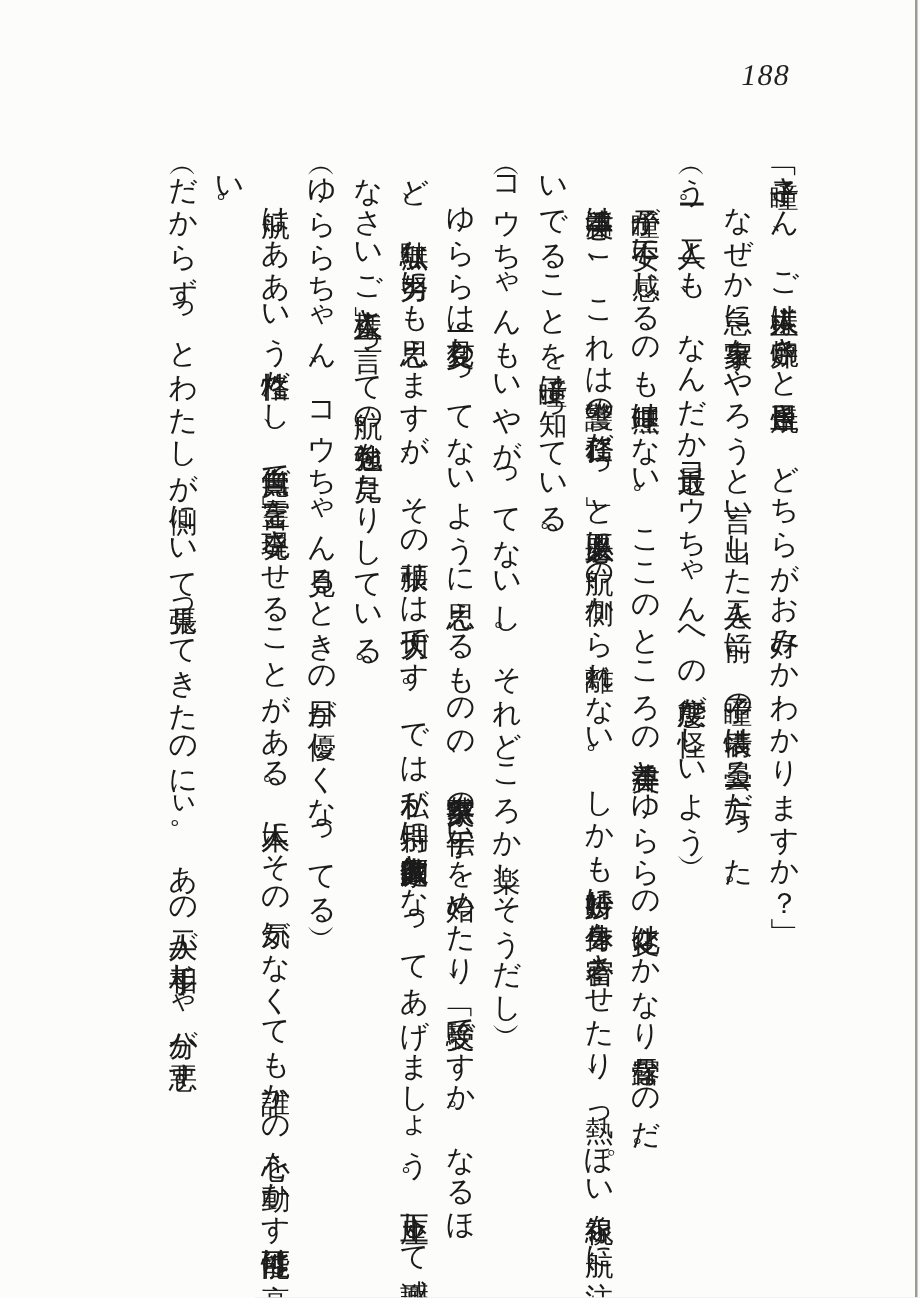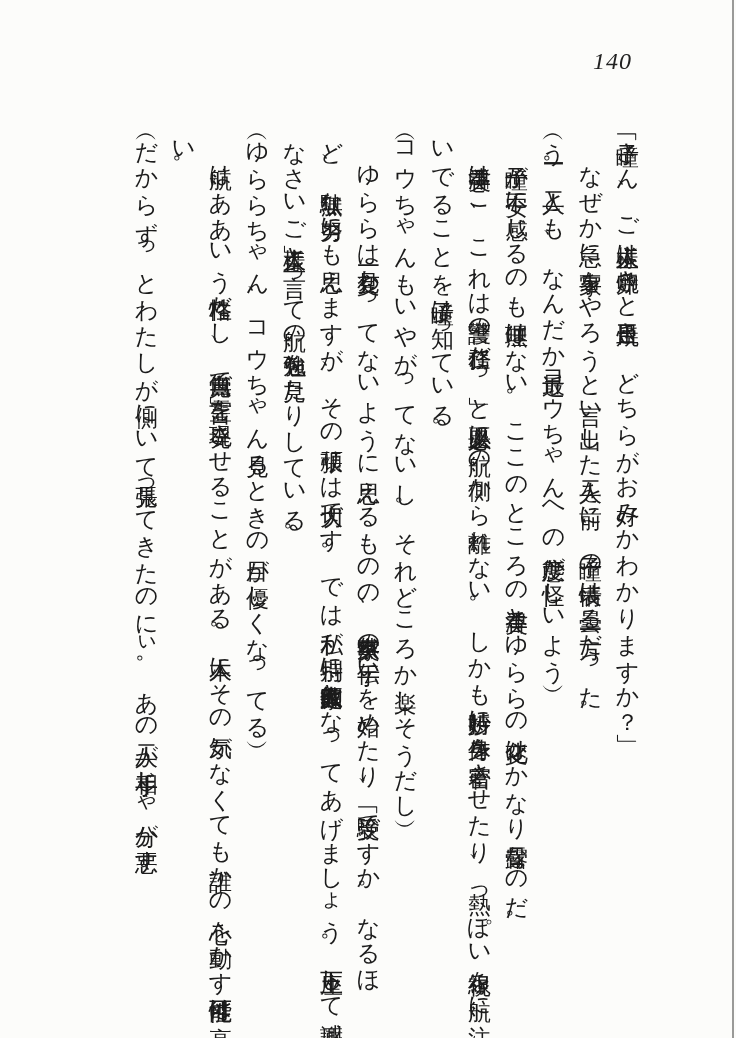--- a/index.html
+++ b/index.html
@@ -57,7 +57,7 @@
 
 <div class="page">
 
-  <div class="page-number">140</div>
+  <div class="page-number">188</div>
 
   <div class="text-block">
     <p class="para">「瞳子さん、ご主人様は卵焼きと目玉焼き、どちらがお好みかわかりますか？」</p>

